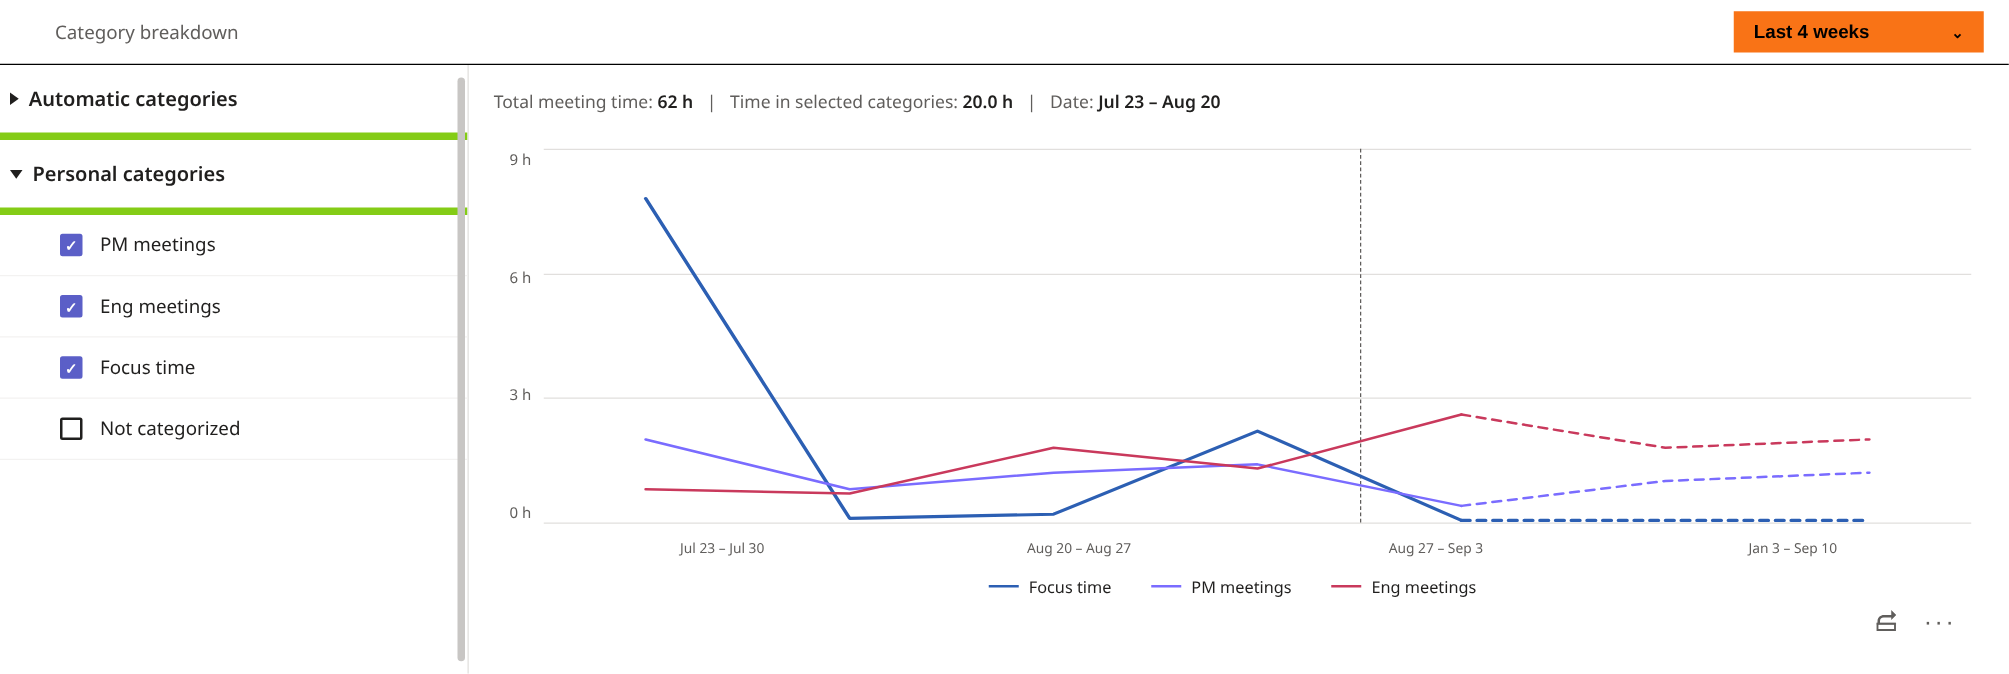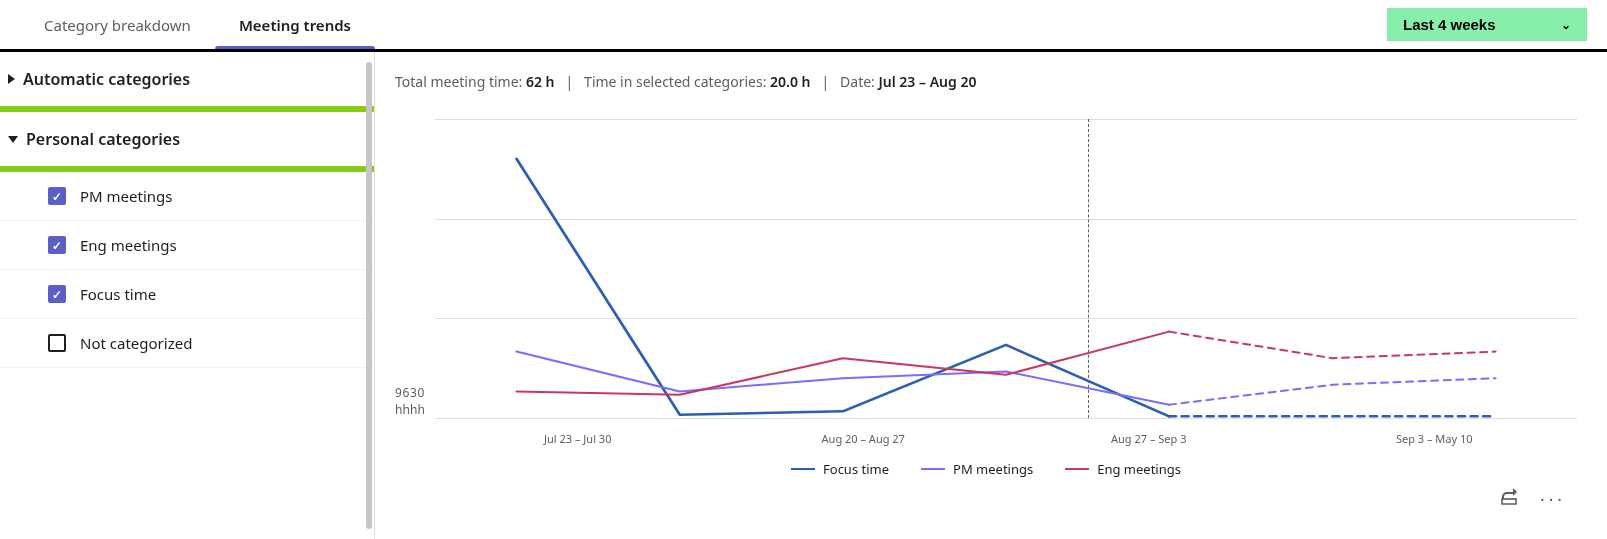--- a/index.html
+++ b/index.html
@@ -19,7 +19,7 @@
     .tab-bar {
       display: flex;
       align-items: center;
-      border-bottom: 3px solid #000000;
+      border-bottom: 1px solid #000000;
       padding: 0 20px;
       height: 52px;
       position: relative;

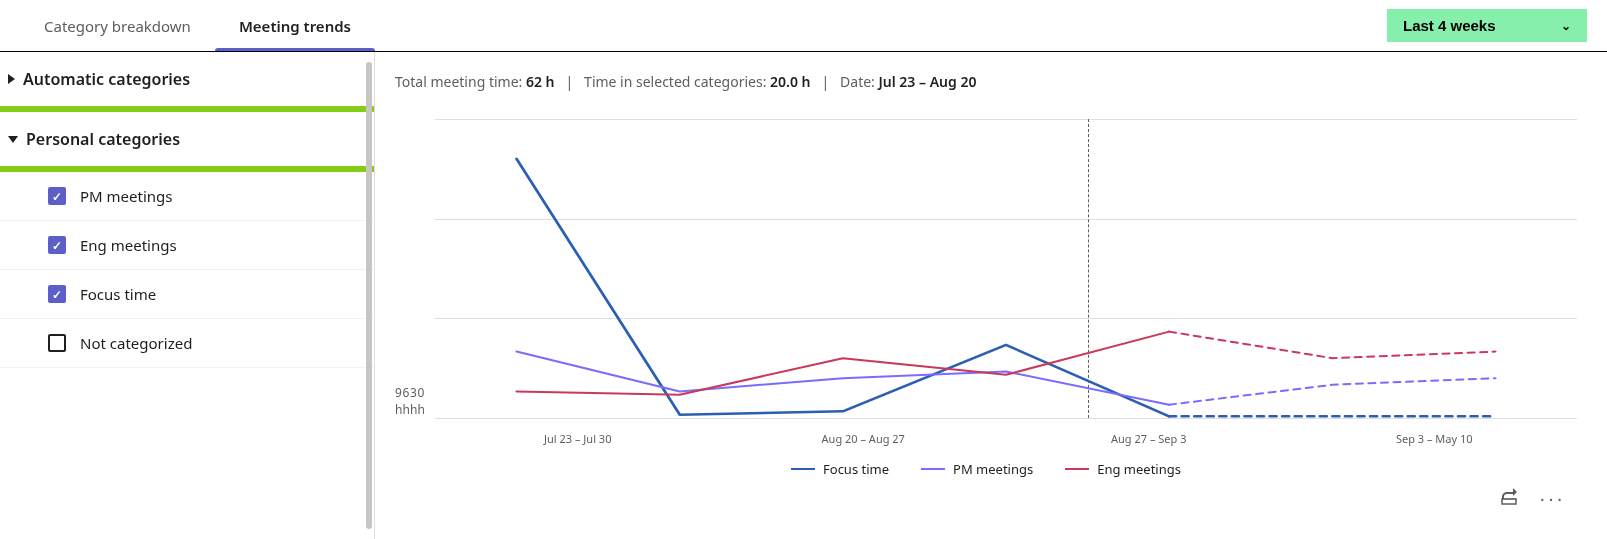--- a/index.html
+++ b/index.html
@@ -297,9 +297,6 @@
   <div class="tab">
     <span>Category breakdown</span>
   </div>
-  <div class="tab active">
-    <span>Meeting trends</span>
-  </div>
   <button class="period-selector">
     <span>Last 4 weeks</span>
     <span style="font-size:12px;">⌄</span>

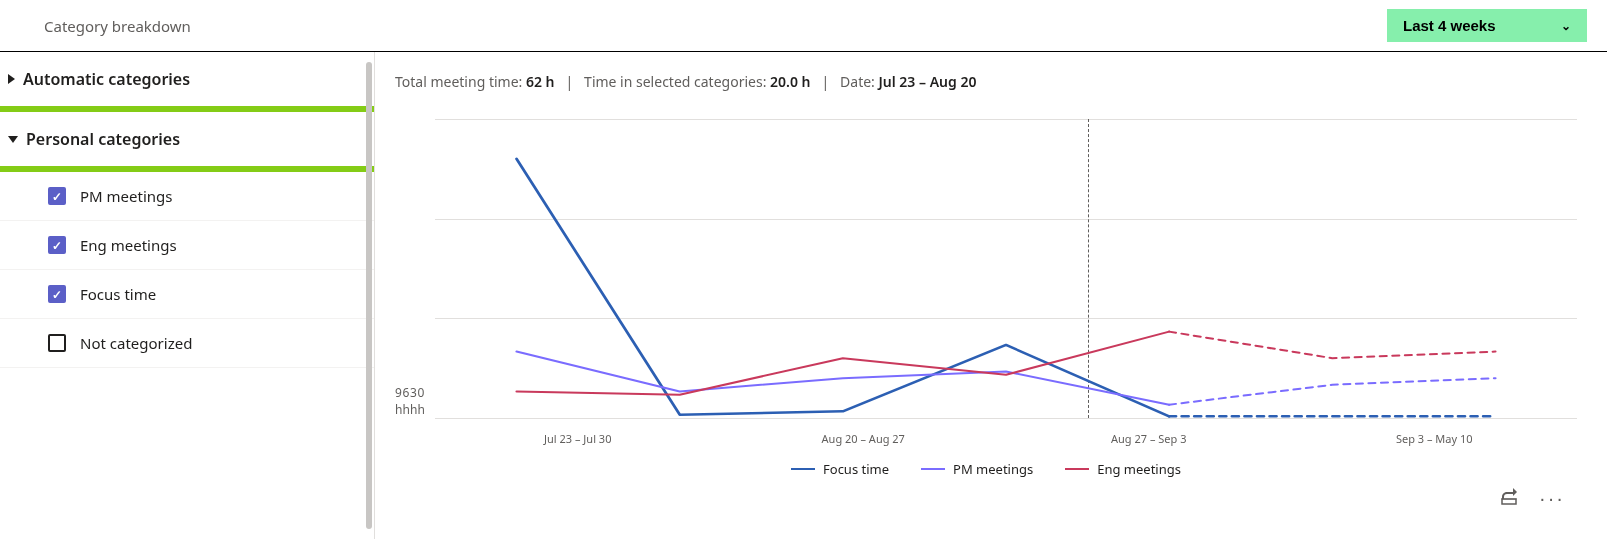--- a/index.html
+++ b/index.html
@@ -54,7 +54,7 @@
       margin-left: auto;
       display: flex;
       align-items: center;
-      background: #86efac;
+      background: #f97316;
       border: none;
       padding: 8px 16px;
       font-size: 15px;

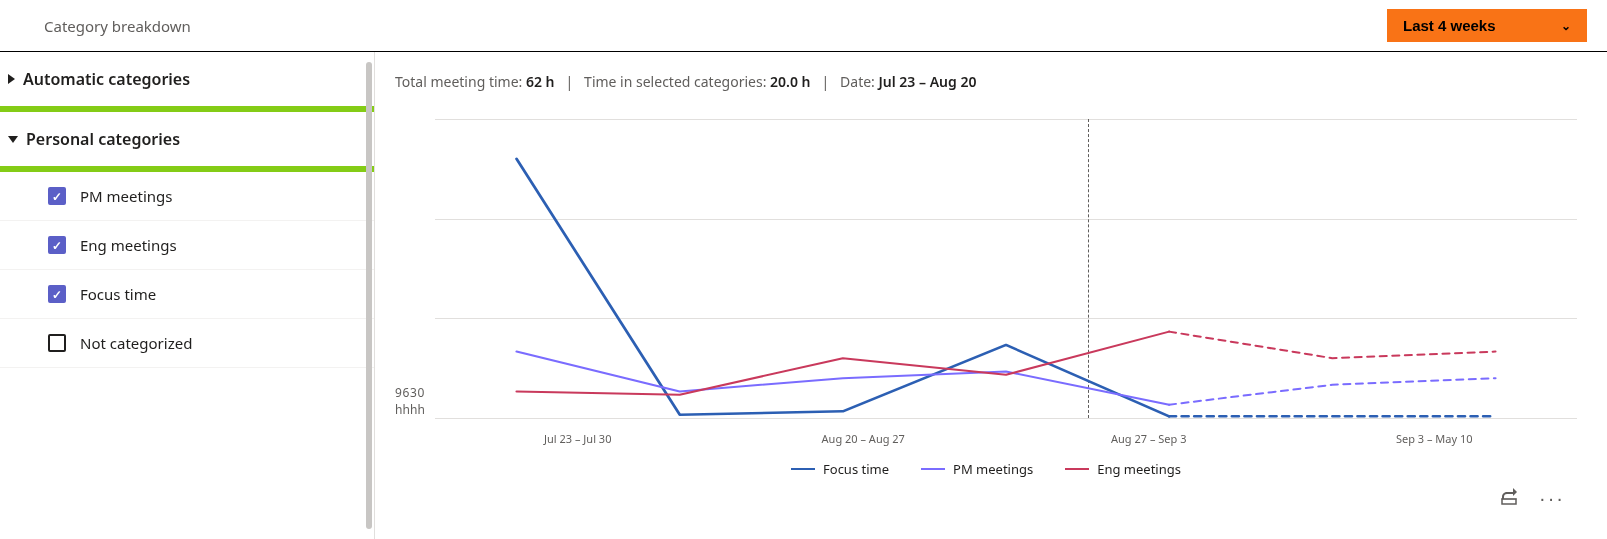--- a/index.html
+++ b/index.html
@@ -190,7 +190,7 @@
 
     .y-axis {
       display: flex;
-      flex-direction: row;
+      flex-direction: column;
       justify-content: space-between;
       align-items: flex-end;
       padding-bottom: 30px;

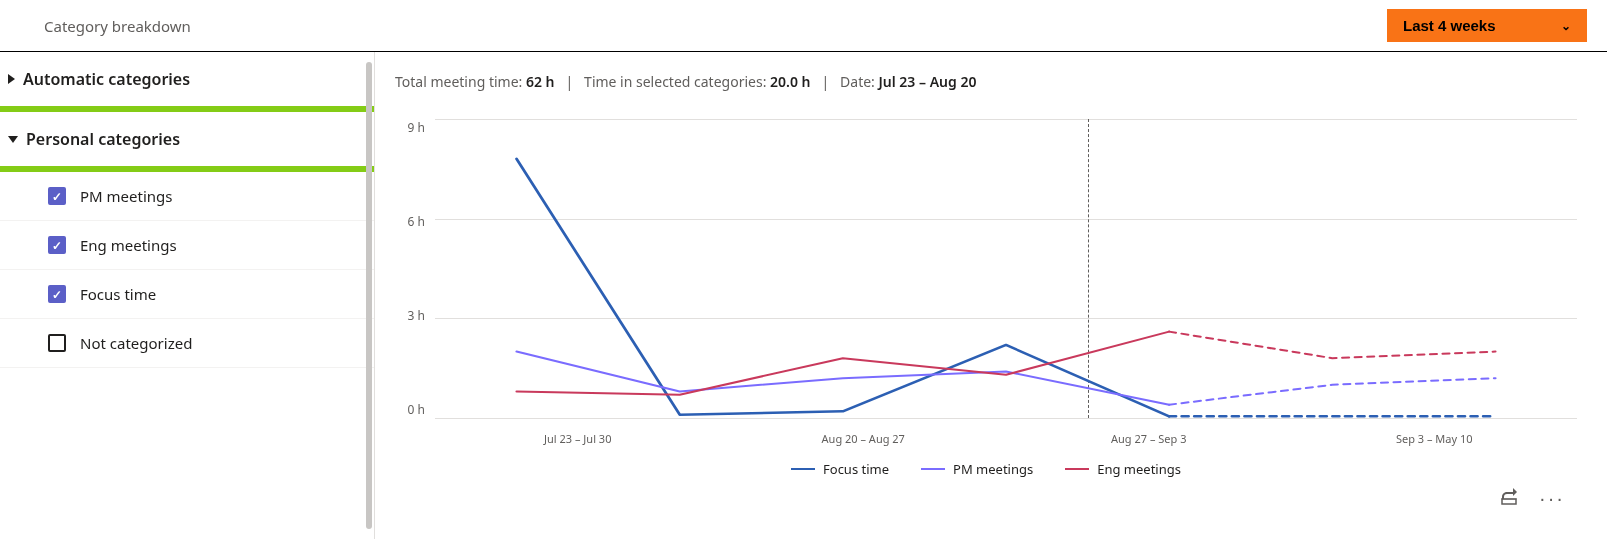--- a/index.html
+++ b/index.html
@@ -390,7 +390,7 @@
           <div class="x-label">Jul 23 – Jul 30</div>
           <div class="x-label">Aug 20 – Aug 27</div>
           <div class="x-label">Aug 27 – Sep 3</div>
-          <div class="x-label">Sep 3 – May 10</div>
+          <div class="x-label">Jan 3 – Sep 10</div>
         </div>
       </div>
     </div>

